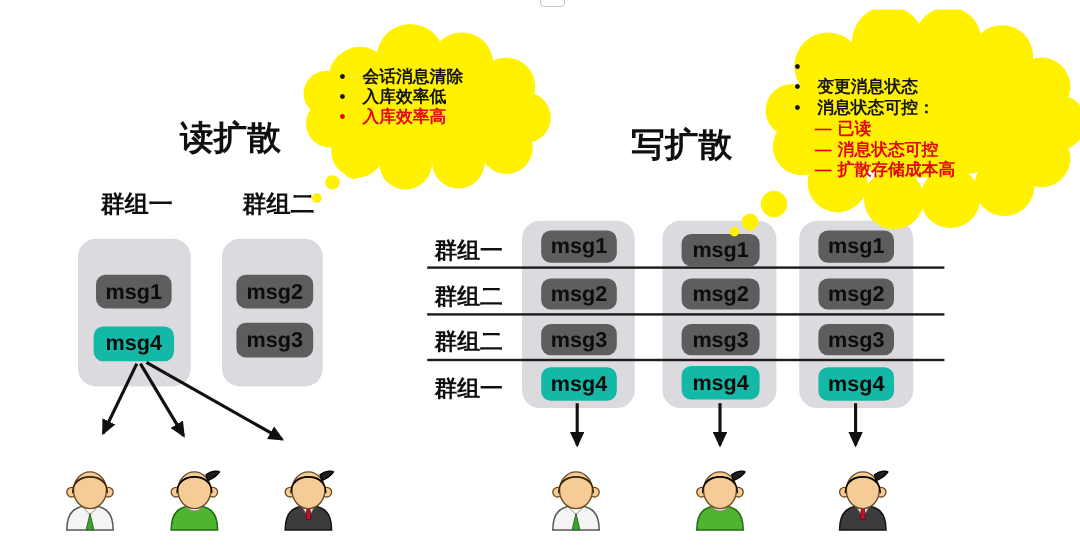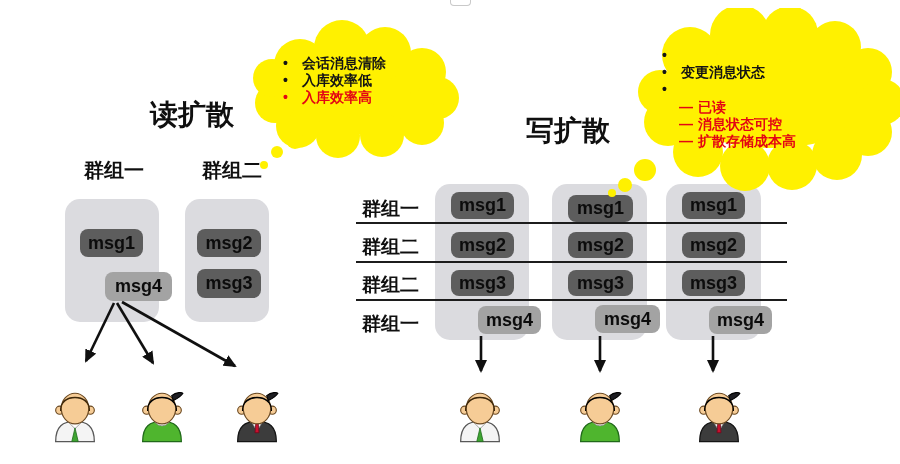--- a/index.html
+++ b/index.html
@@ -144,6 +144,7 @@
       </div>
     <div class="line">
         <span class="mk">•</span>
+        <span>消息状态可控：</span>
       </div>
     <div class="line red ind">
         <span class="mk">—</span>

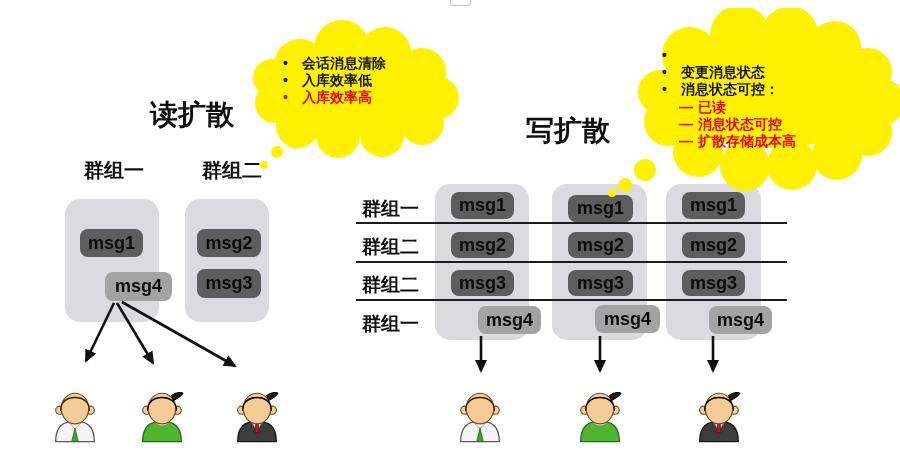--- a/index.html
+++ b/index.html
@@ -42,7 +42,7 @@
   <div class="top-artifact"></div>
 
   <div class="title" style="left:150px;top:96px;">读扩散</div>
-  <div class="title" style="left:526px;top:112px;">写扩散</div>
+  <div class="title" style="left:526px;top:102px;">写扩散</div>
 
   <div class="glabel" style="left:84px;top:157px;">群组一</div>
   <div class="glabel" style="left:202px;top:157px;">群组二</div>

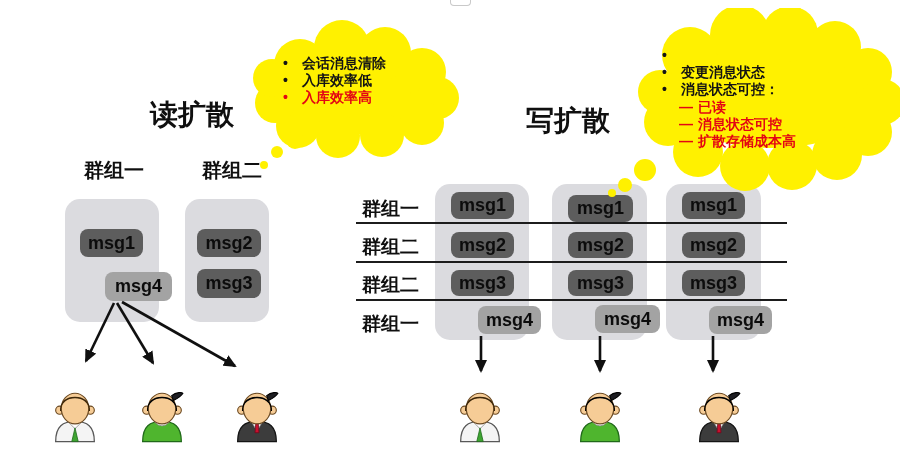--- a/index.html
+++ b/index.html
@@ -12,7 +12,7 @@
   .container{position:absolute;background:#DBDBDF;border-radius:15px;}
   .msg{position:absolute;display:flex;align-items:center;justify-content:center;
        background:#5D5D5D;border-radius:8px;font-size:18px;font-weight:600;color:#0c0c0c;}
-  .msg.red{background:#a3a3a3;margin-left:27px;}
+  .msg.red{background:#14b8a6;}
   .hline{position:absolute;height:1.5px;background:#1c1c1c;}
   .bub{position:absolute;font-size:14px;font-weight:bold;line-height:17.2px;color:#141414;white-space:nowrap;}
   .bub .line{display:flex;}

